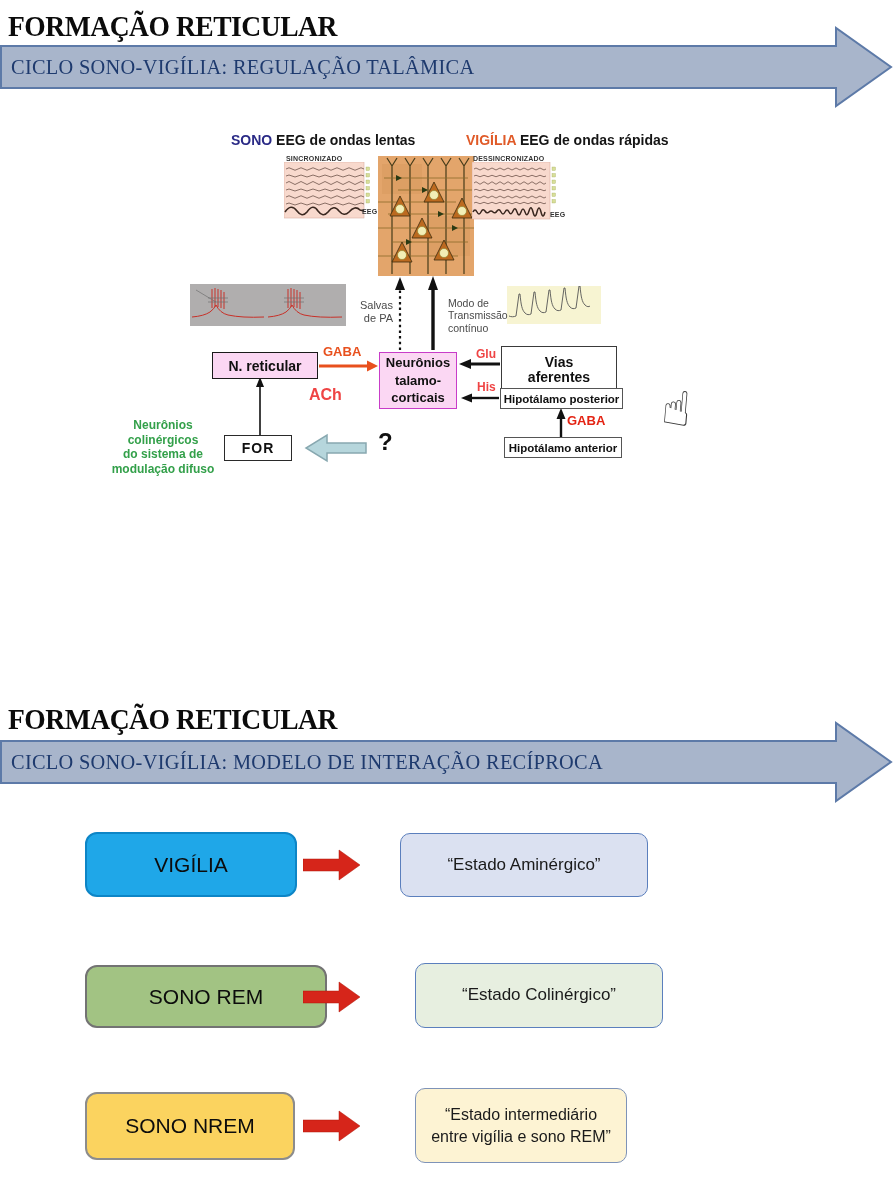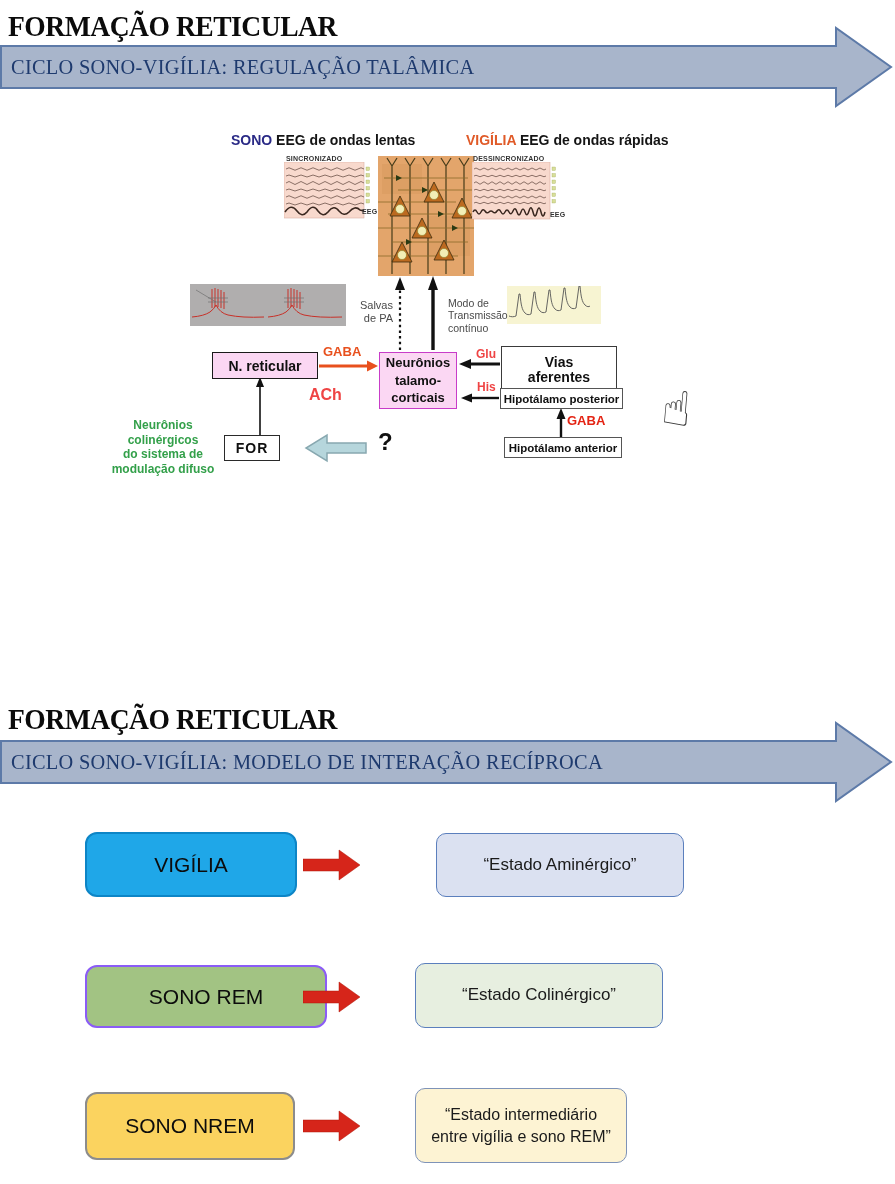--- a/index.html
+++ b/index.html
@@ -192,7 +192,7 @@
 colinérgicos
 do sistema de
 modulação difuso</div>
-  <div class="abs cbox flow-box" style="left:224px;top:435px;width:56px;height:26px;border:1.6px solid #2a2a2a;font-size:14px;letter-spacing:1px;text-align:right;">FOR</div>
+  <div class="abs cbox flow-box" style="left:224px;top:435px;width:68px;height:26px;border:1.6px solid #2a2a2a;font-size:14px;letter-spacing:1px;text-align:right;">FOR</div>
 
   <svg class="abs" style="left:304px;top:433px;" width="64" height="30" viewBox="0 0 64 30">
     <polygon points="62,10 23,10 23,2 2,15 23,28 23,20 62,20" fill="#b6d6dc" stroke="#88a8b0" stroke-width="1.5"></polygon>

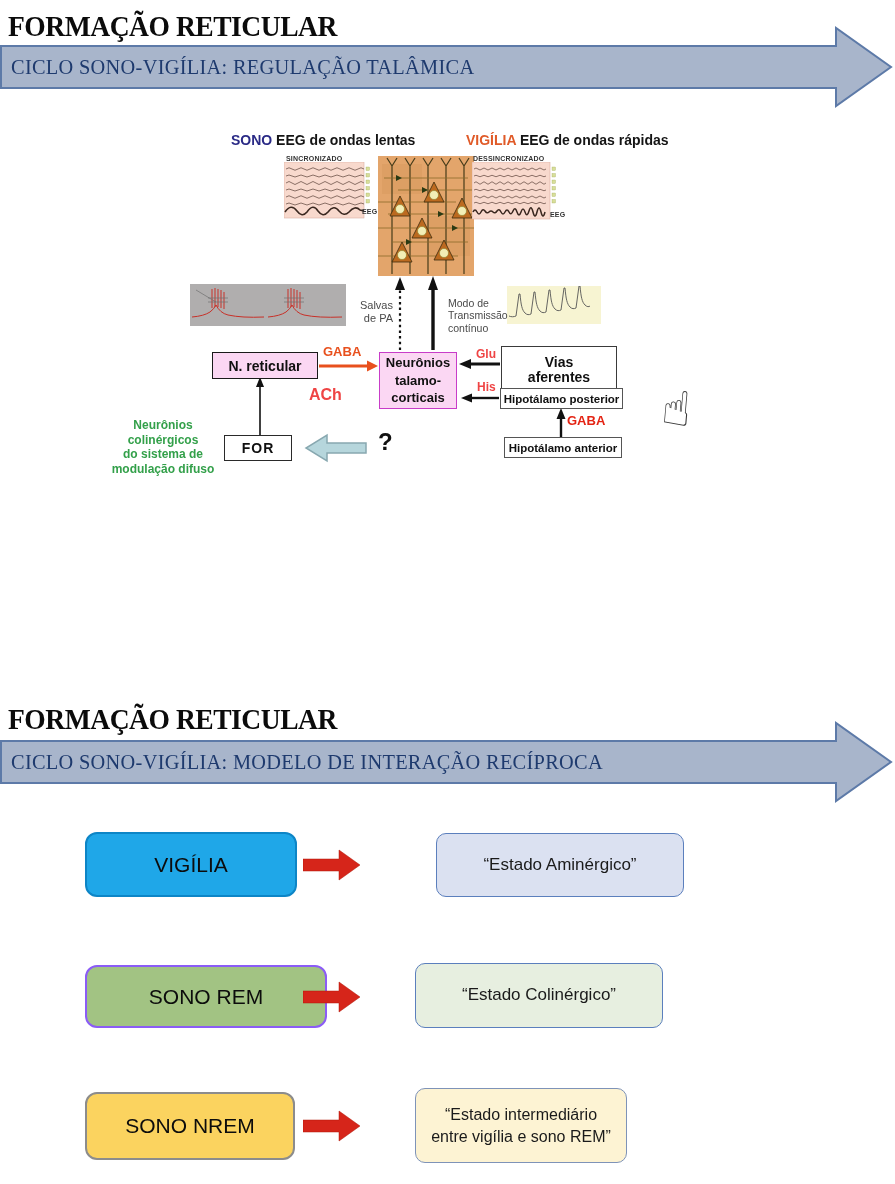--- a/index.html
+++ b/index.html
@@ -212,7 +212,7 @@
   <svg class="abs" style="left:303px;top:849px;" width="58" height="32" viewBox="0 0 58 32">
     <polygon points="0,10 36,10 36,1 57,16 36,31 36,22 0,22" fill="#d6251a" stroke="#b01808" stroke-width="0.5"></polygon>
   </svg>
-  <div class="abs cbox desc-box" style="left:436px;top:833px;width:248px;height:64px;background:#dbe1f1;border:1.6px solid #5b7fbd;text-align:right;">“Estado Aminérgico”</div>
+  <div class="abs cbox desc-box" style="left:400px;top:833px;width:248px;height:64px;background:#dbe1f1;border:1.6px solid #5b7fbd;text-align:right;">“Estado Aminérgico”</div>
 
   <div class="abs cbox state-box" style="left:85px;top:965px;width:242px;height:63px;background:#a2c383;border:2px solid #8b5cf6;">SONO REM</div>
   <svg class="abs" style="left:303px;top:981px;" width="58" height="32" viewBox="0 0 58 32">

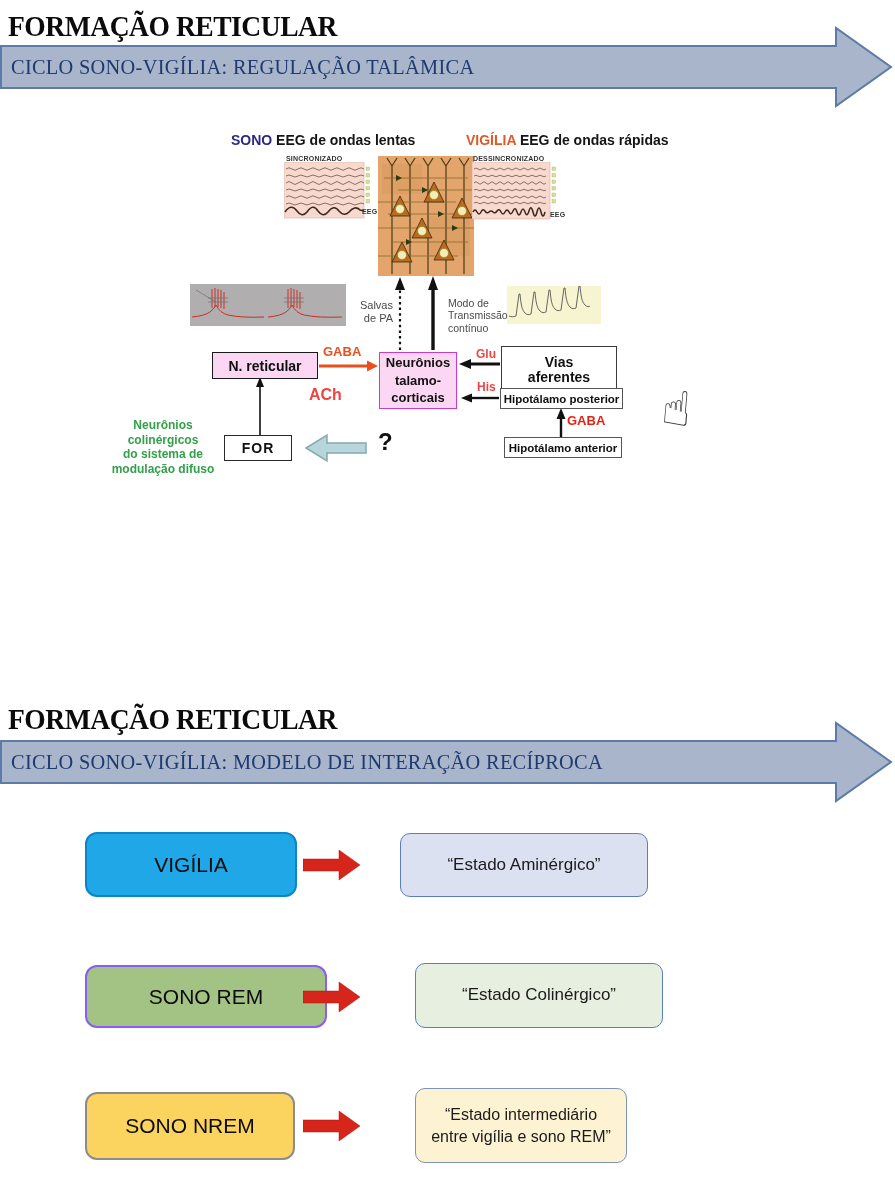--- a/index.html
+++ b/index.html
@@ -214,7 +214,7 @@
   </svg>
   <div class="abs cbox desc-box" style="left:400px;top:833px;width:248px;height:64px;background:#dbe1f1;border:1.6px solid #5b7fbd;text-align:right;">“Estado Aminérgico”</div>
 
-  <div class="abs cbox state-box" style="left:85px;top:965px;width:242px;height:63px;background:#a2c383;border:2px solid #8b5cf6;">SONO REM</div>
+  <div class="abs cbox state-box" style="left:85px;top:965px;width:242px;height:63px;background:#a2c383;border:2px solid #737373;">SONO REM</div>
   <svg class="abs" style="left:303px;top:981px;" width="58" height="32" viewBox="0 0 58 32">
     <polygon points="0,10 36,10 36,1 57,16 36,31 36,22 0,22" fill="#d6251a" stroke="#b01808" stroke-width="0.5"></polygon>
   </svg>

